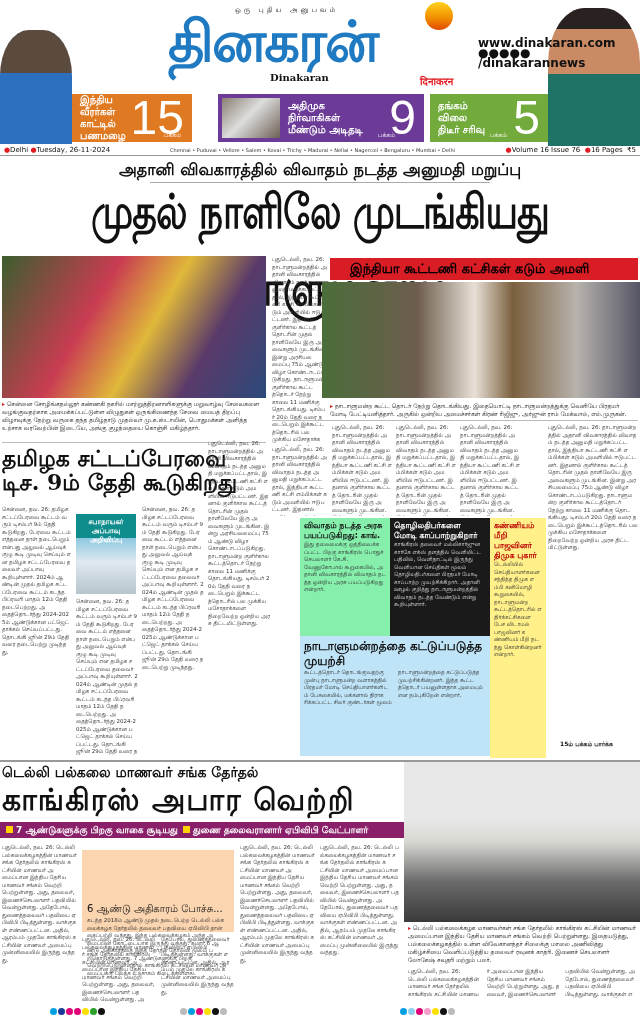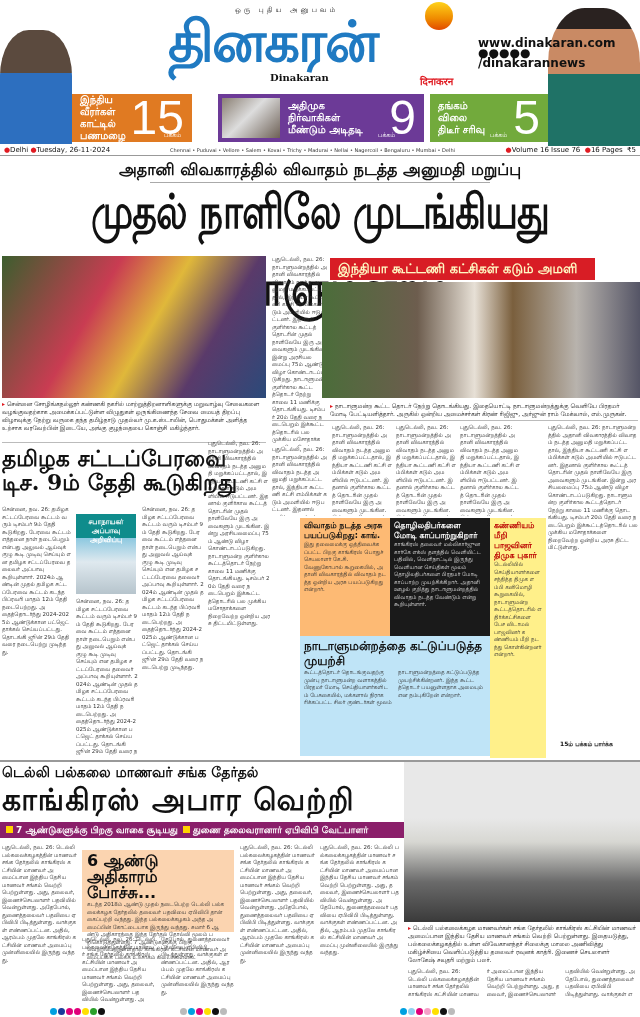--- a/index.html
+++ b/index.html
@@ -47,7 +47,7 @@
   .body-text { font-size: 5.5px; line-height: 7.5px; color: #333; overflow: hidden; word-break: break-all; }
   .col { position: absolute; }
 
-  .redbar { left: 330px; top: 258px; width: 265px; height: 22px; background: #d81d25; color: #fef9c3; font-size: 13px; font-weight: bold; line-height: 22px; padding-left: 8px; }
+  .redbar { left: 330px; top: 258px; width: 308px; height: 22px; background: #d81d25; color: #000000; font-size: 13px; font-weight: bold; line-height: 22px; padding-left: 20px; }
   .photo2 { left: 322px; top: 282px; width: 318px; height: 116px; background: linear-gradient(90deg, #4b6d3a, #6d5d4e 30%, #e7e0d6 48%, #7a5f3d 60%, #b8b3ad 80%, #556); }
   .cap2 { left: 330px; top: 402px; width: 308px; }
 

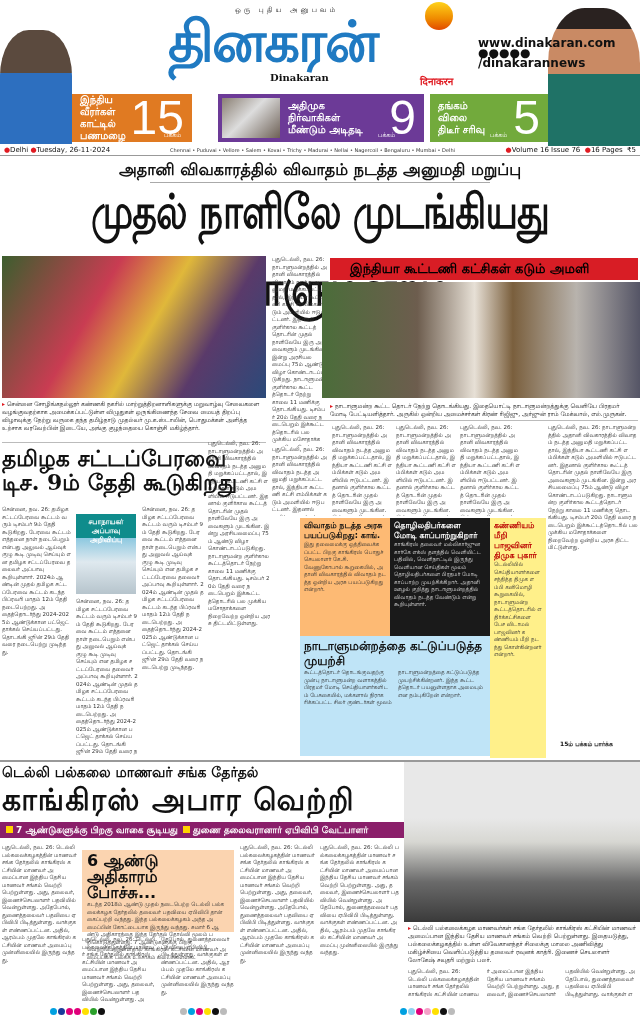--- a/index.html
+++ b/index.html
@@ -53,7 +53,7 @@
 
   .box { position: absolute; top: 518px; height: 118px; padding: 3px 4px; }
   .box h4 { font-size: 8px; line-height: 10px; font-weight: bold; }
-  .box-blue { left: 300px; width: 90px; background: #fdba74; }
+  .box-blue { left: 300px; width: 90px; background: #86efac; }
   .box-black { left: 390px; width: 100px; background: #1a1a1a; color: #fff; }
   .box-black .body-text { color: #ddd; }
   .box-yellow { left: 490px; width: 56px; background: #fff08a; height: 240px; }

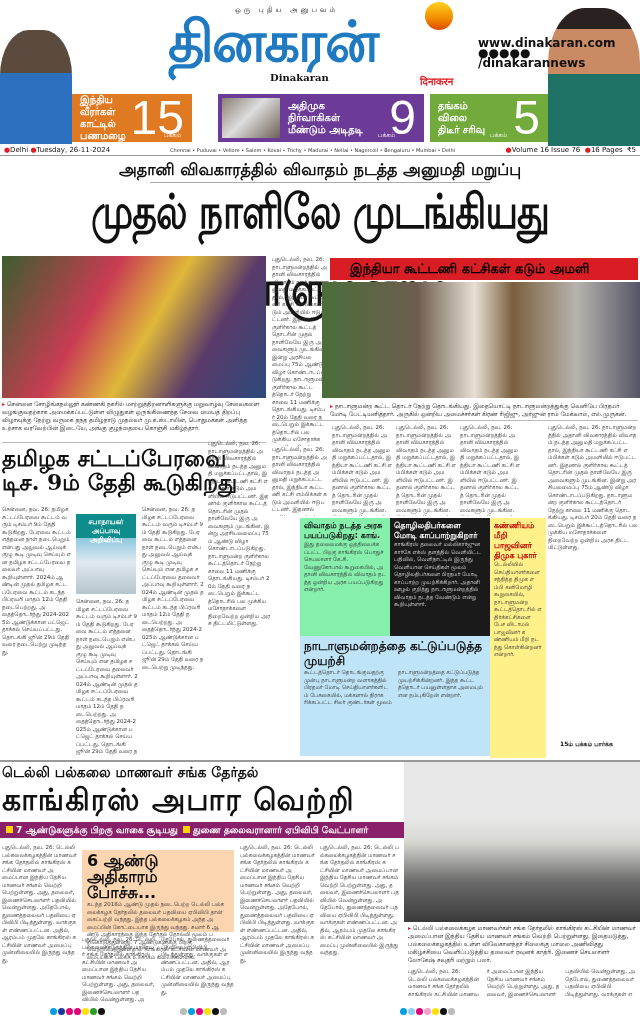--- a/index.html
+++ b/index.html
@@ -71,7 +71,7 @@
   .photo3 { left: 404px; top: 762px; width: 236px; height: 160px; background: linear-gradient(#e8e8e8 0 35%, #d7d7d2 50%, #6a6a6a 75%, #3a3a3a); }
   .cap3 { left: 408px; top: 924px; width: 230px; }
   .box-peach { position: absolute; left: 82px; top: 850px; width: 152px; height: 82px; background: #fbd4b0; padding: 3px 5px; }
-  .box-peach h4 { font-size: 16px; font-weight: bold; line-height: 16px; }
+  .box-peach h4 { font-size: 10px; font-weight: normal; line-height: 16px; margin-top: 48px; }
 
   .reg { top: 1008px; height: 8px; display: flex; gap: 1px; }
   .reg span { width: 7px; height: 7px; border-radius: 50%; }

